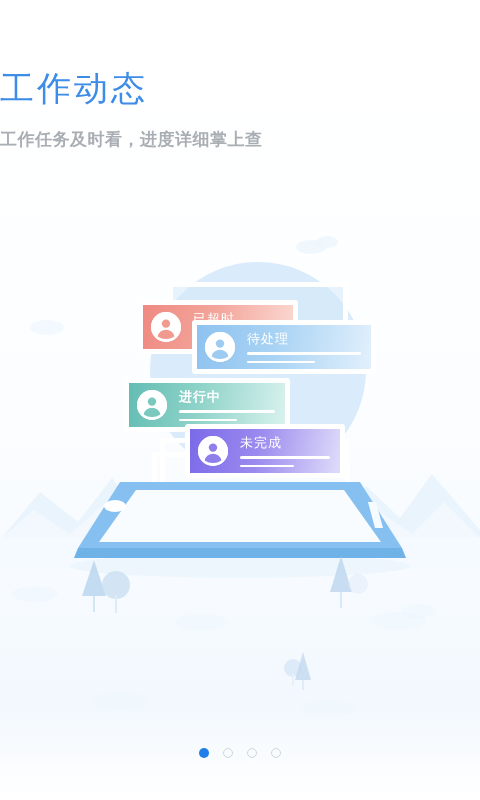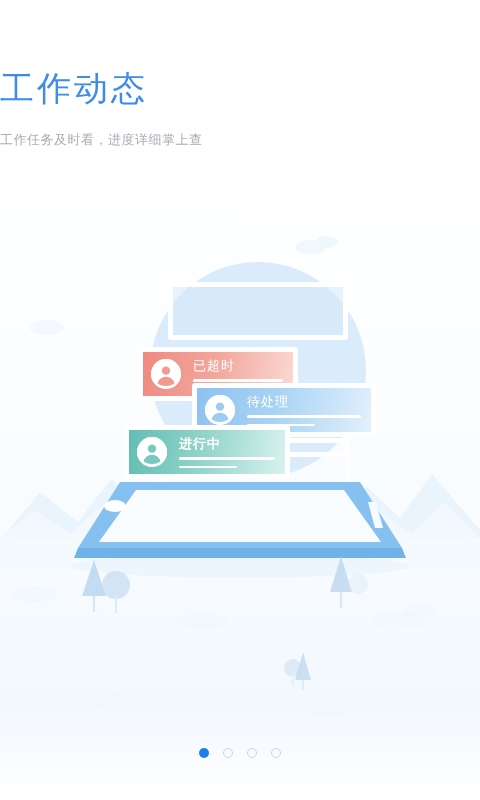--- a/index.html
+++ b/index.html
@@ -39,10 +39,10 @@
   }
   .subtitle {
     margin-top: 18px;
-    font-size: 13px;
+    font-size: 17px;
     letter-spacing: 0.5px;
     color: #a9aeb4;
-    font-weight: 400;
+    font-weight: 700;
     line-height: 24px;
   }
 

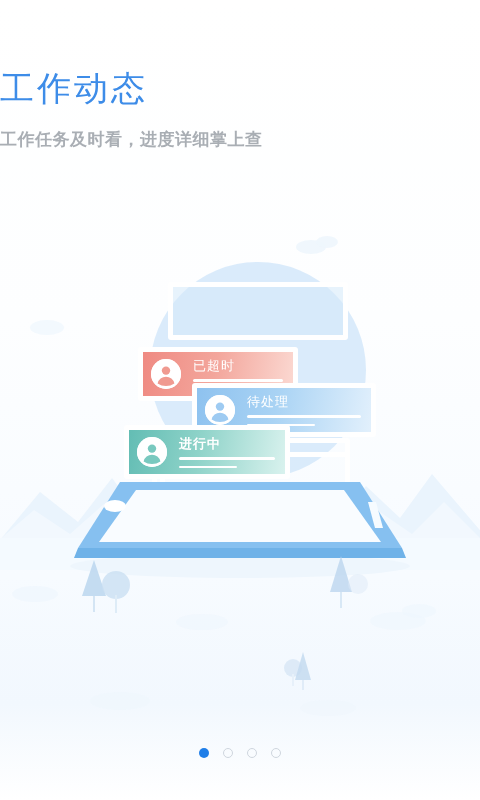--- a/index.html
+++ b/index.html
@@ -94,7 +94,6 @@
     display: flex;
     align-items: center;
     padding-left: 8px;
-    margin-top: 47px;
   }
   .card .avatar {
     width: 30px;

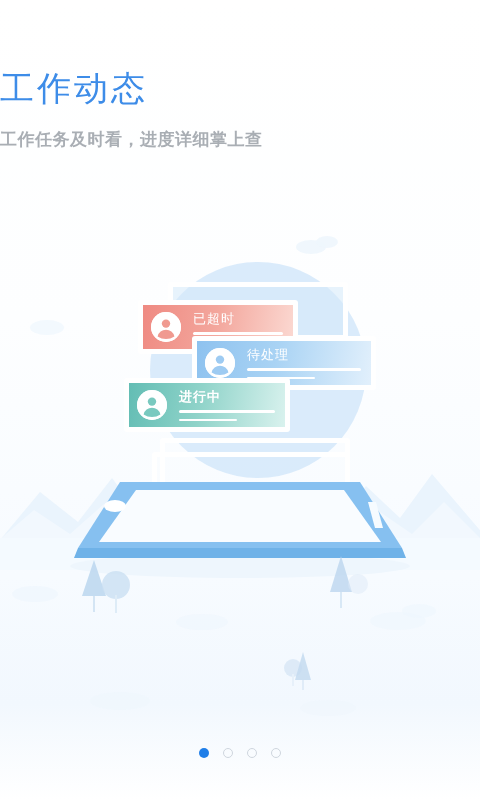--- a/index.html
+++ b/index.html
@@ -208,7 +208,7 @@
     </div>
   </div>
 
-  <div class="card card-pending" style="left:192px;top:336px;width:184px;height:54px;">
+  <div class="card card-pending" style="left:192px;top:320px;width:184px;height:54px;">
     <div class="avatar">
       <svg width="30" height="30" viewBox="0 0 30 30" aria-hidden="true">
         <circle cx="15" cy="15" r="15" fill="#ffffff"></circle>

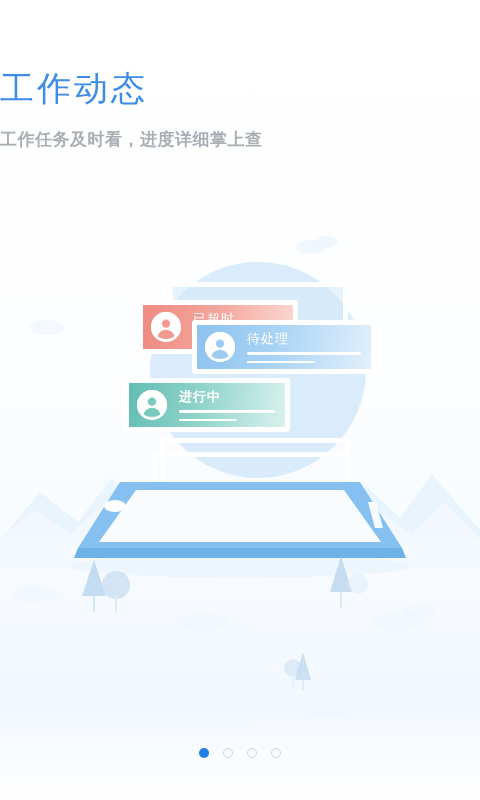--- a/index.html
+++ b/index.html
@@ -238,6 +238,20 @@
     </div>
   </div>
 
+  <div class="card card-unfinish" style="left:185px;top:424px;width:160px;height:54px;">
+    <div class="avatar">
+      <svg width="30" height="30" viewBox="0 0 30 30" aria-hidden="true">
+        <circle cx="15" cy="15" r="15" fill="#ffffff"></circle>
+        <circle cx="15" cy="11.6" r="4.2" fill="#8f7feb"></circle>
+        <path d="M6.6 24.4a8.6 8.6 0 0 1 16.8 0 15 15 0 0 1-16.8 0Z" fill="#8f7feb"></path>
+      </svg>
+    </div>
+    <div class="body">
+      <div class="label">未完成</div>
+      <div class="line l1"></div>
+      <div class="line l2"></div>
+    </div>
+  </div>
 
   <svg class="tablet" viewBox="0 0 480 110">
 

